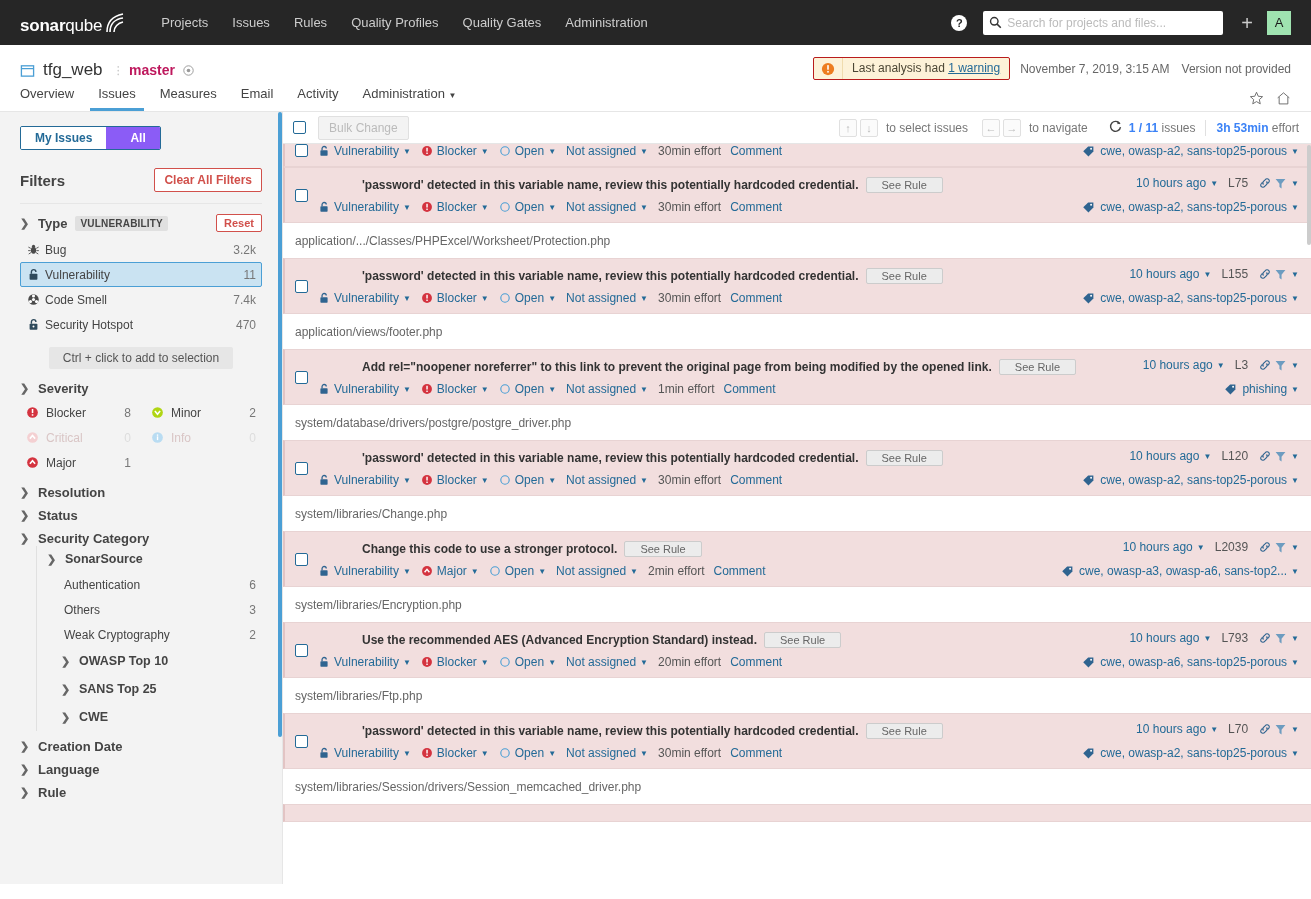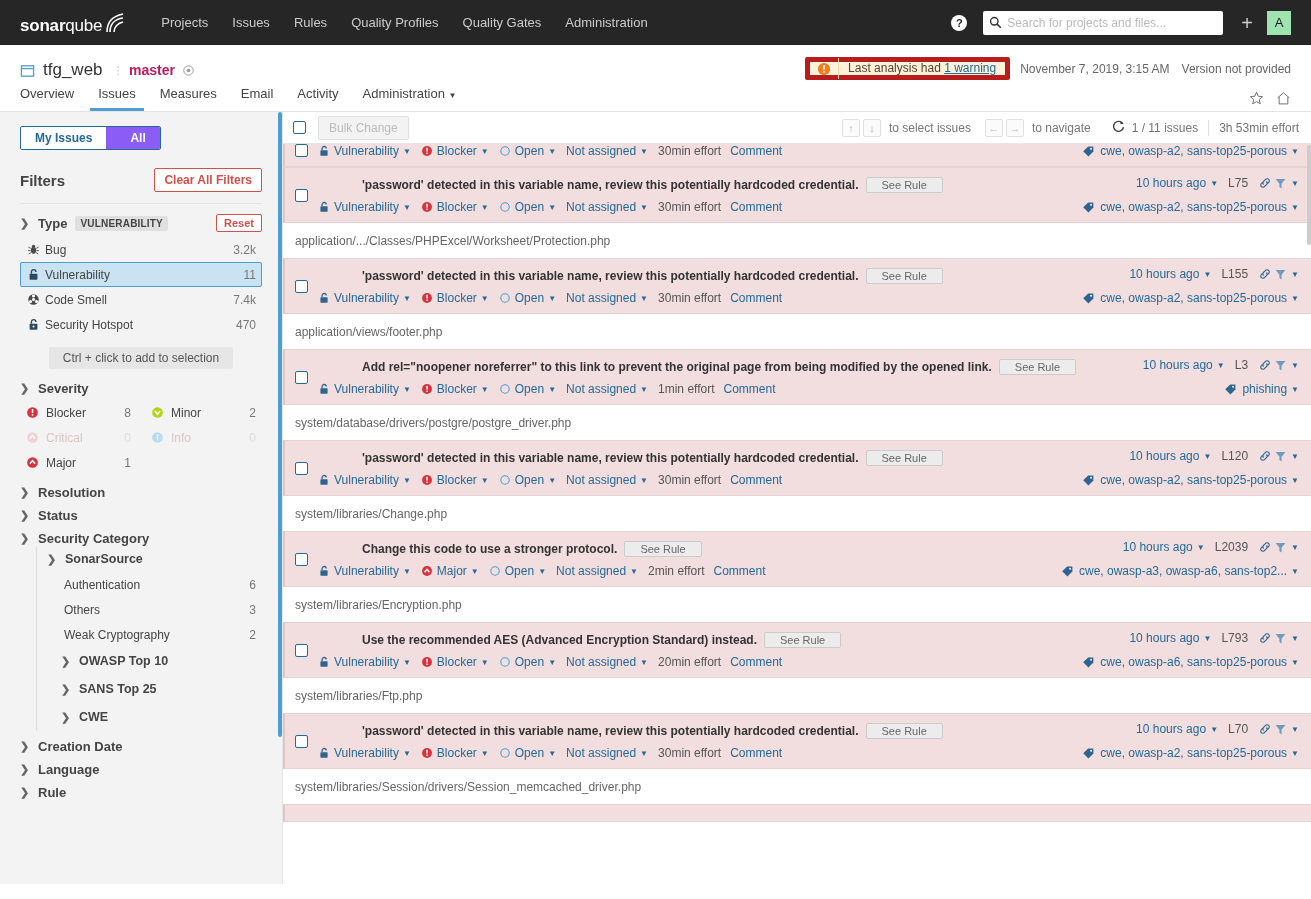--- a/index.html
+++ b/index.html
@@ -63,7 +63,7 @@
   }
   .warn-pill {
     display: flex; align-items: center; background: #fdf2d8;
-    border: 5px solid #b91c1c; border-radius: 2px; height: 23px; margin-right: 10px;
+    border: 1px solid #b91c1c; border-radius: 2px; height: 23px; margin-right: 10px;
   }
   .warn-ico { padding: 0 7px; display: flex; align-items: center; }
   .warn-txt { border-left: 1px solid #f0dcae; padding: 0 9px; color: #4b4634; line-height: 21px; }

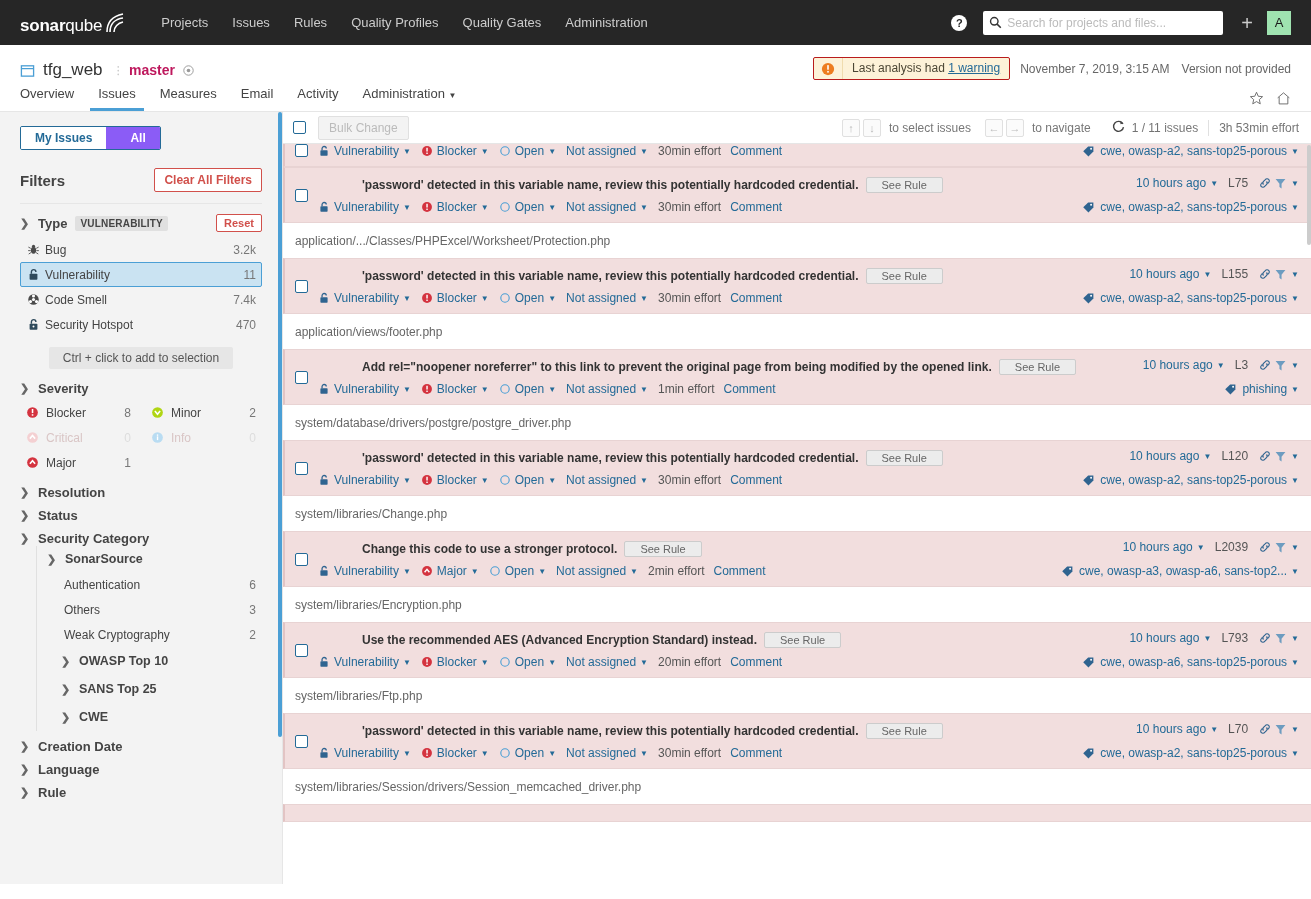--- a/index.html
+++ b/index.html
@@ -178,7 +178,7 @@
   .kbd-label { color: #777; margin: 0 14px 0 5px; }
   .refresh-ico { margin: 0 6px 0 6px; }
   .counts { color: #777; }
-  .counts b { color: #737373; font-weight: normal; text-align: right; }
+  .counts b { color: #3b82f6; font-weight: bold; text-align: right; }
   .divider-v { width: 1px; height: 16px; background: #e0e0e0; margin: 0 10px; }
 
   .issues-scroll { height: calc(899px - 45px - 82px - 33px); overflow: hidden; }

